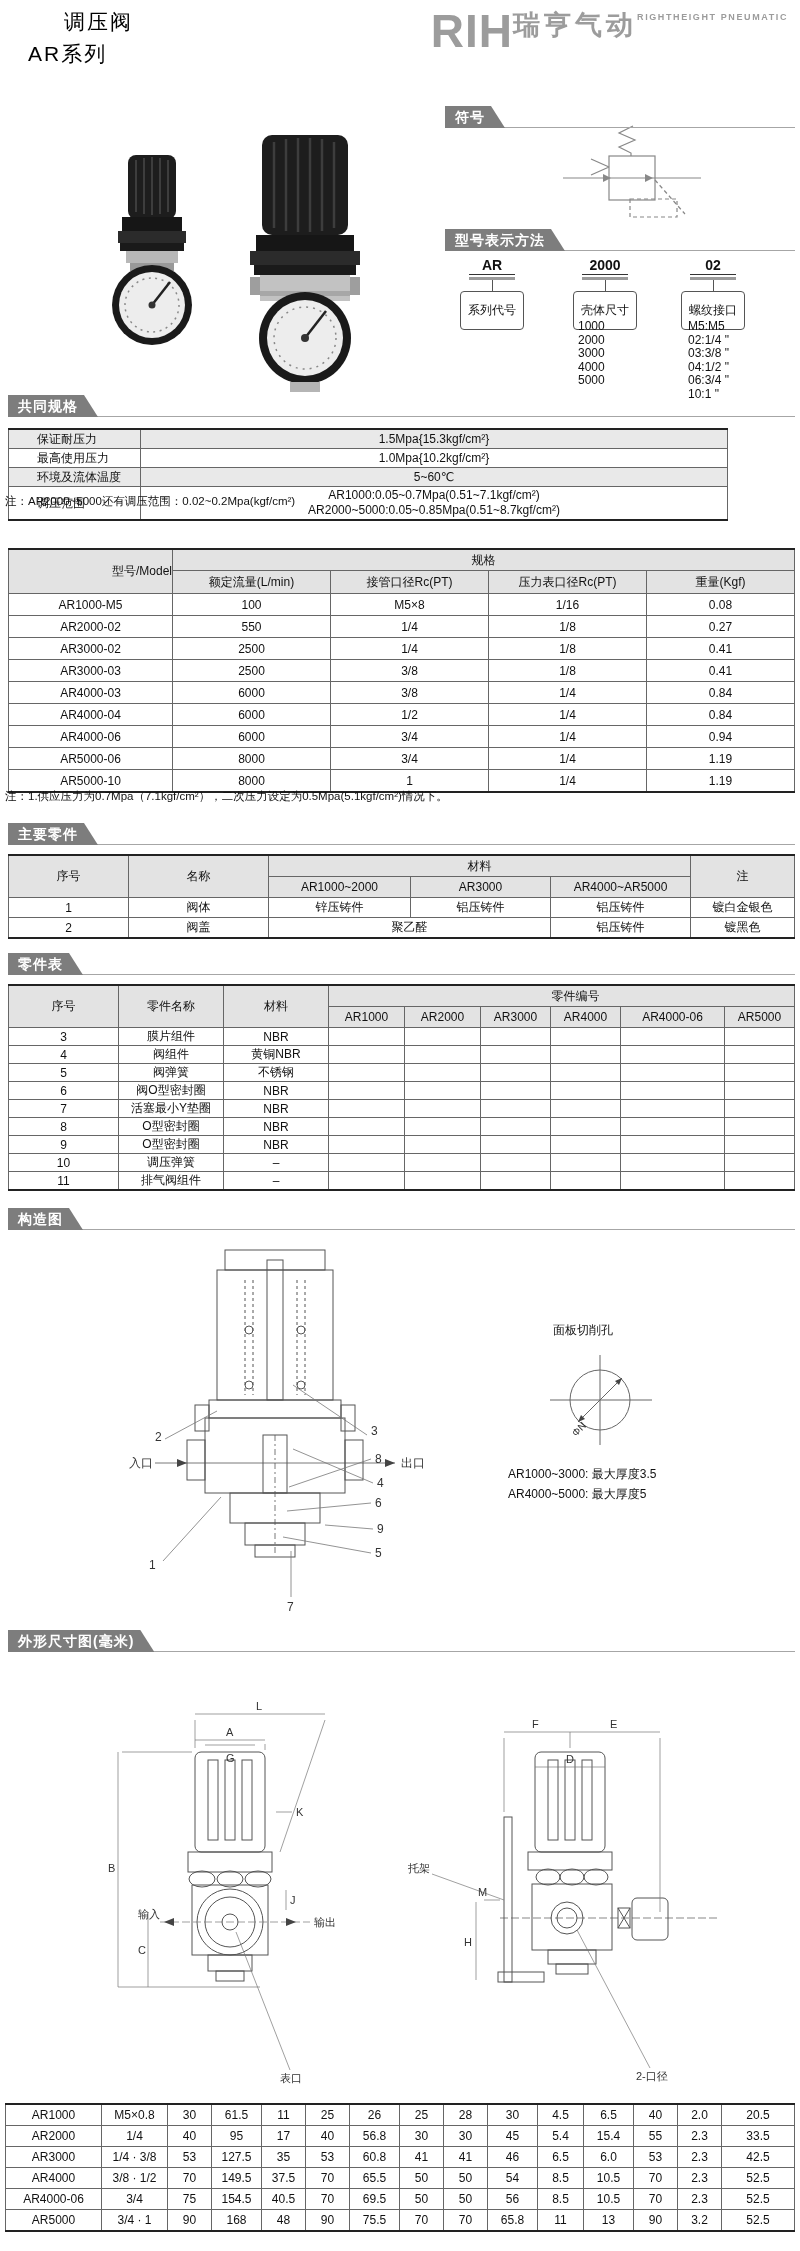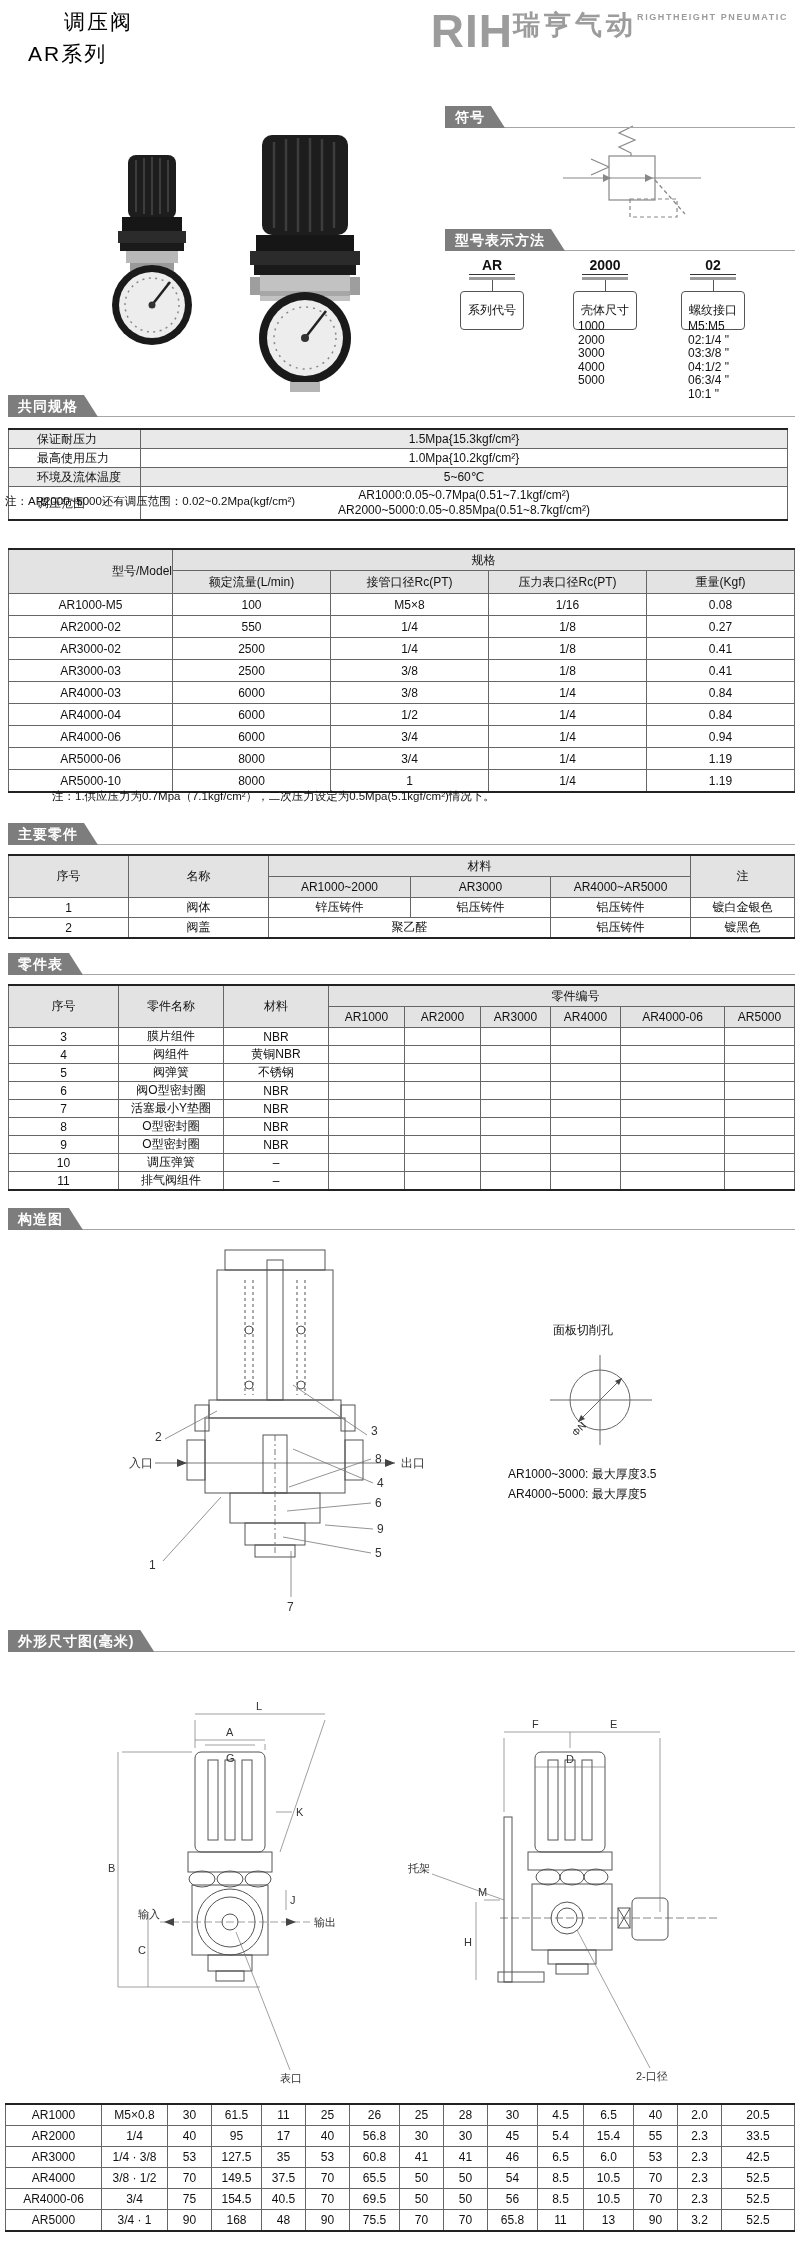--- a/index.html
+++ b/index.html
@@ -150,7 +150,7 @@
 
   <div class="banner" style="left:8px;top:395px;">共同规格</div>
   <div class="bline" style="left:8px;top:416px;width:787px;"></div>
-  <table class="tbl h18" style="left:8px;top:428px;width:780px;">
+  <table class="tbl h18" style="left:8px;top:428px;width:720px;">
     <colgroup>
         <col style="width:132px">
         <col>

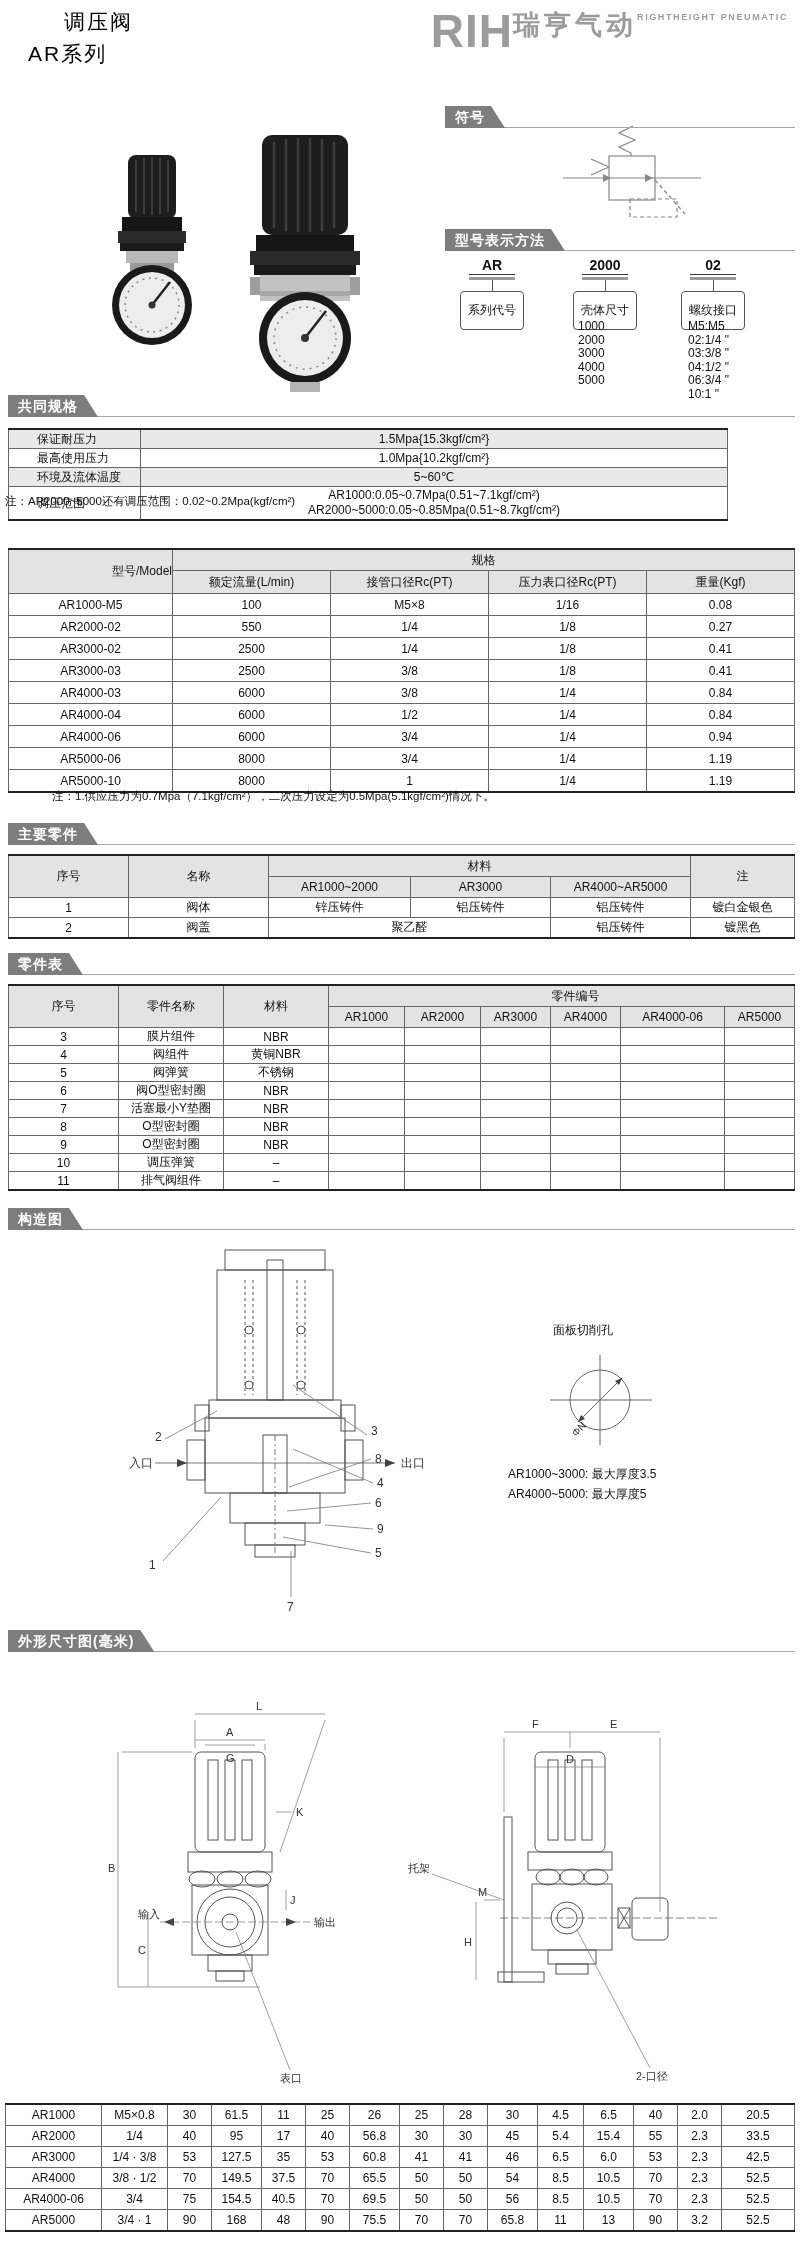--- a/index.html
+++ b/index.html
@@ -263,7 +263,7 @@
         </tr>
   </tbody>
     </table>
-  <div class="note" style="left:5px;top:789px;margin-left:47px;">注：1.供应压力为0.7Mpa（7.1kgf/cm²），二次压力设定为0.5Mpa(5.1kgf/cm²)情况下。</div>
+  <div class="note" style="left:5px;top:789px;">注：1.供应压力为0.7Mpa（7.1kgf/cm²），二次压力设定为0.5Mpa(5.1kgf/cm²)情况下。</div>
 
   <div class="banner" style="left:8px;top:823px;">主要零件</div>
   <div class="bline" style="left:8px;top:844px;width:787px;"></div>

